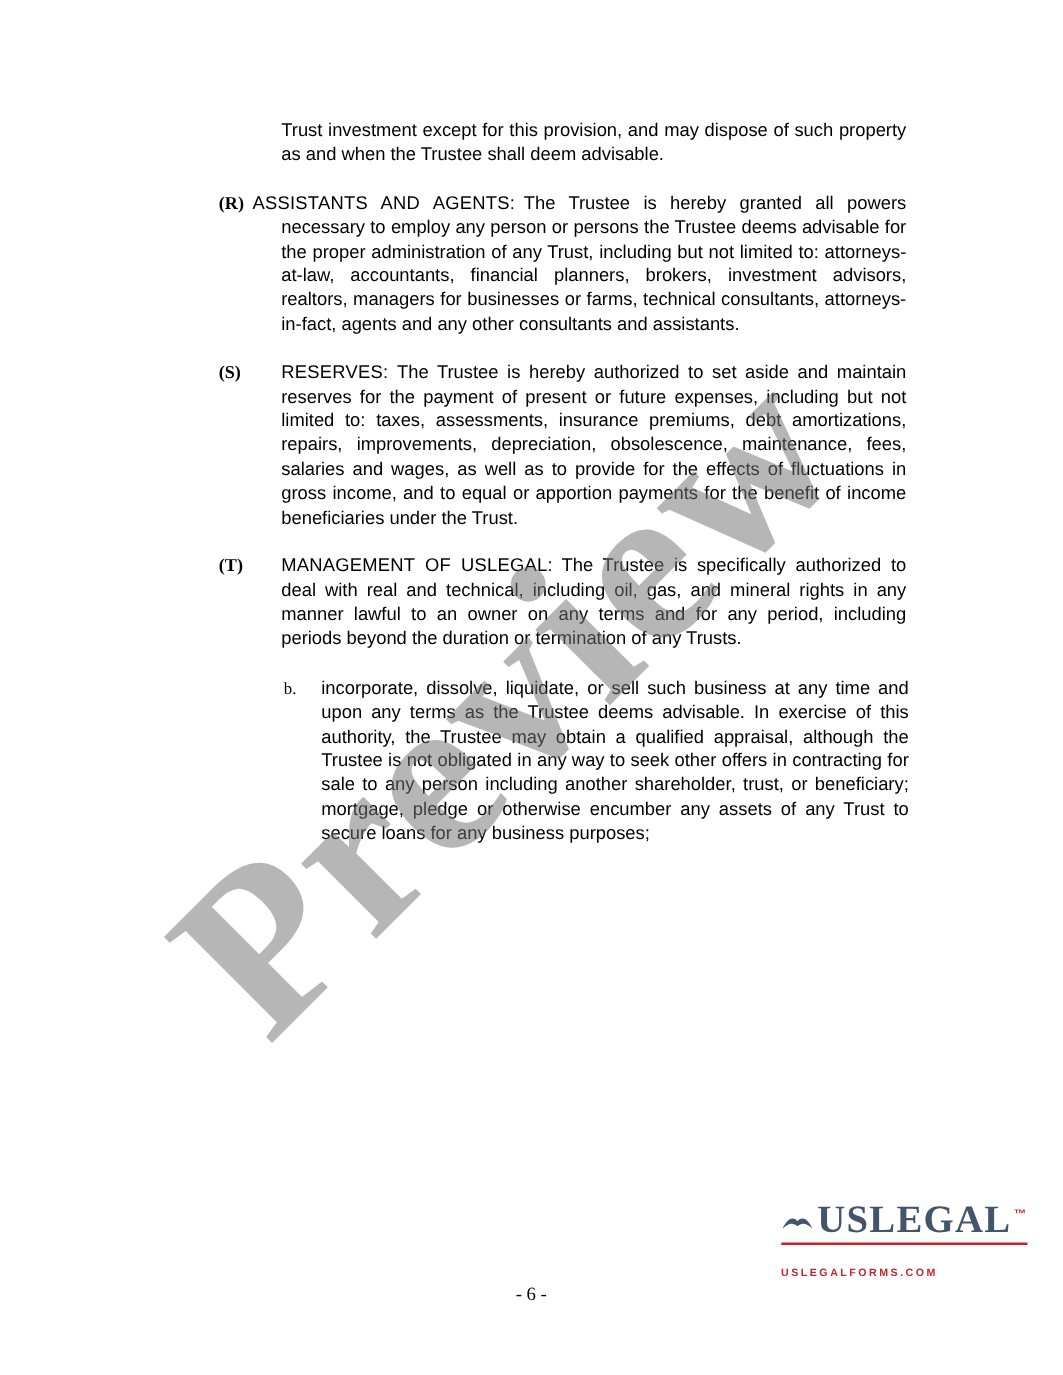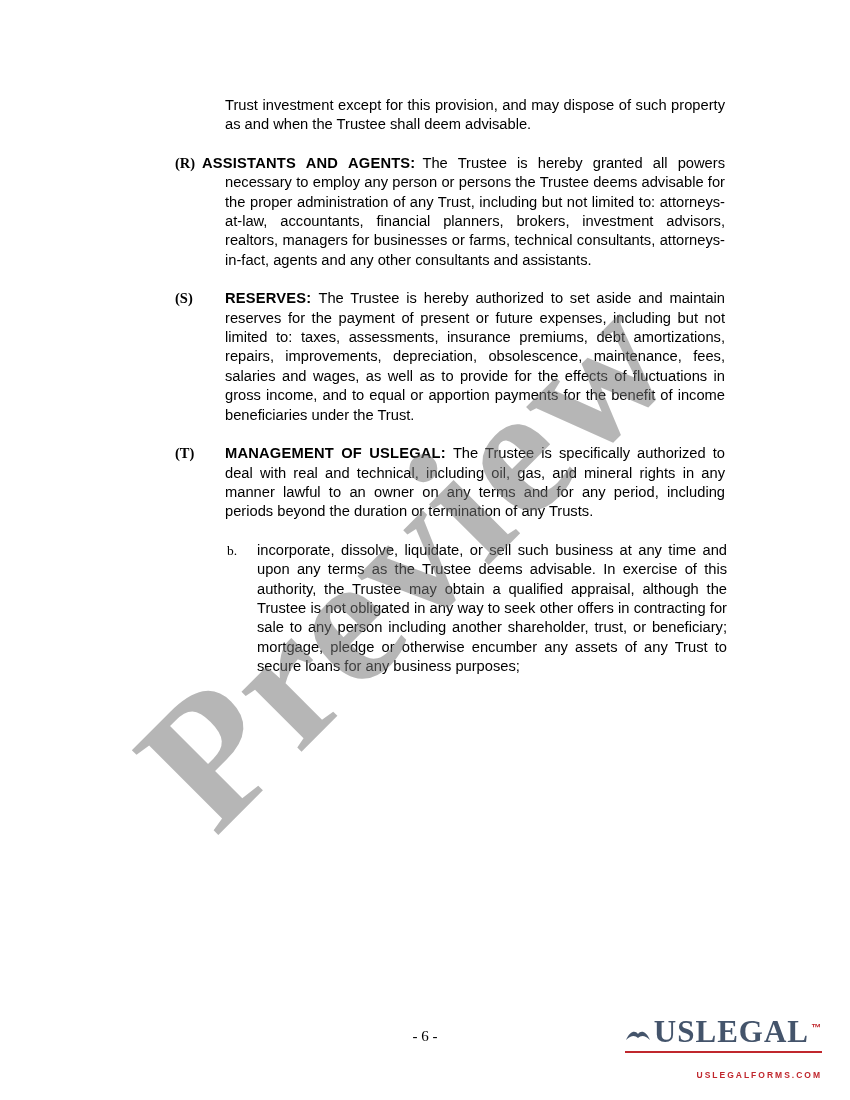--- a/index.html
+++ b/index.html
@@ -51,7 +51,7 @@
     width: 27px;
   }
   .heading {
-    font-weight: bold;
+    font-weight: normal;
     margin-right: 7px;
     letter-spacing: 0.2px;
   }

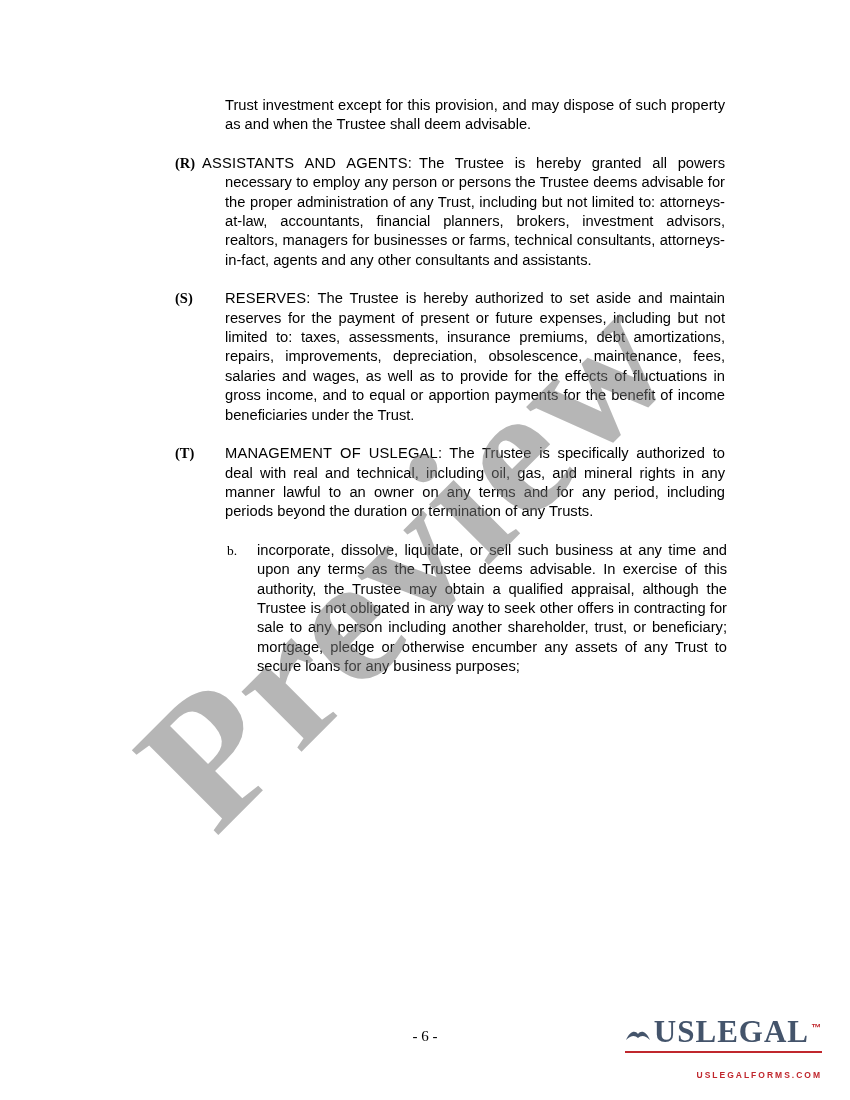--- a/index.html
+++ b/index.html
@@ -97,8 +97,8 @@
   .logo {
     position: absolute;
     right: 28px;
-    top: 1012px;
-    text-align: right;
+    top: 956px;
+    text-align: left;
     z-index: 6;
   }
   .logo-main {

